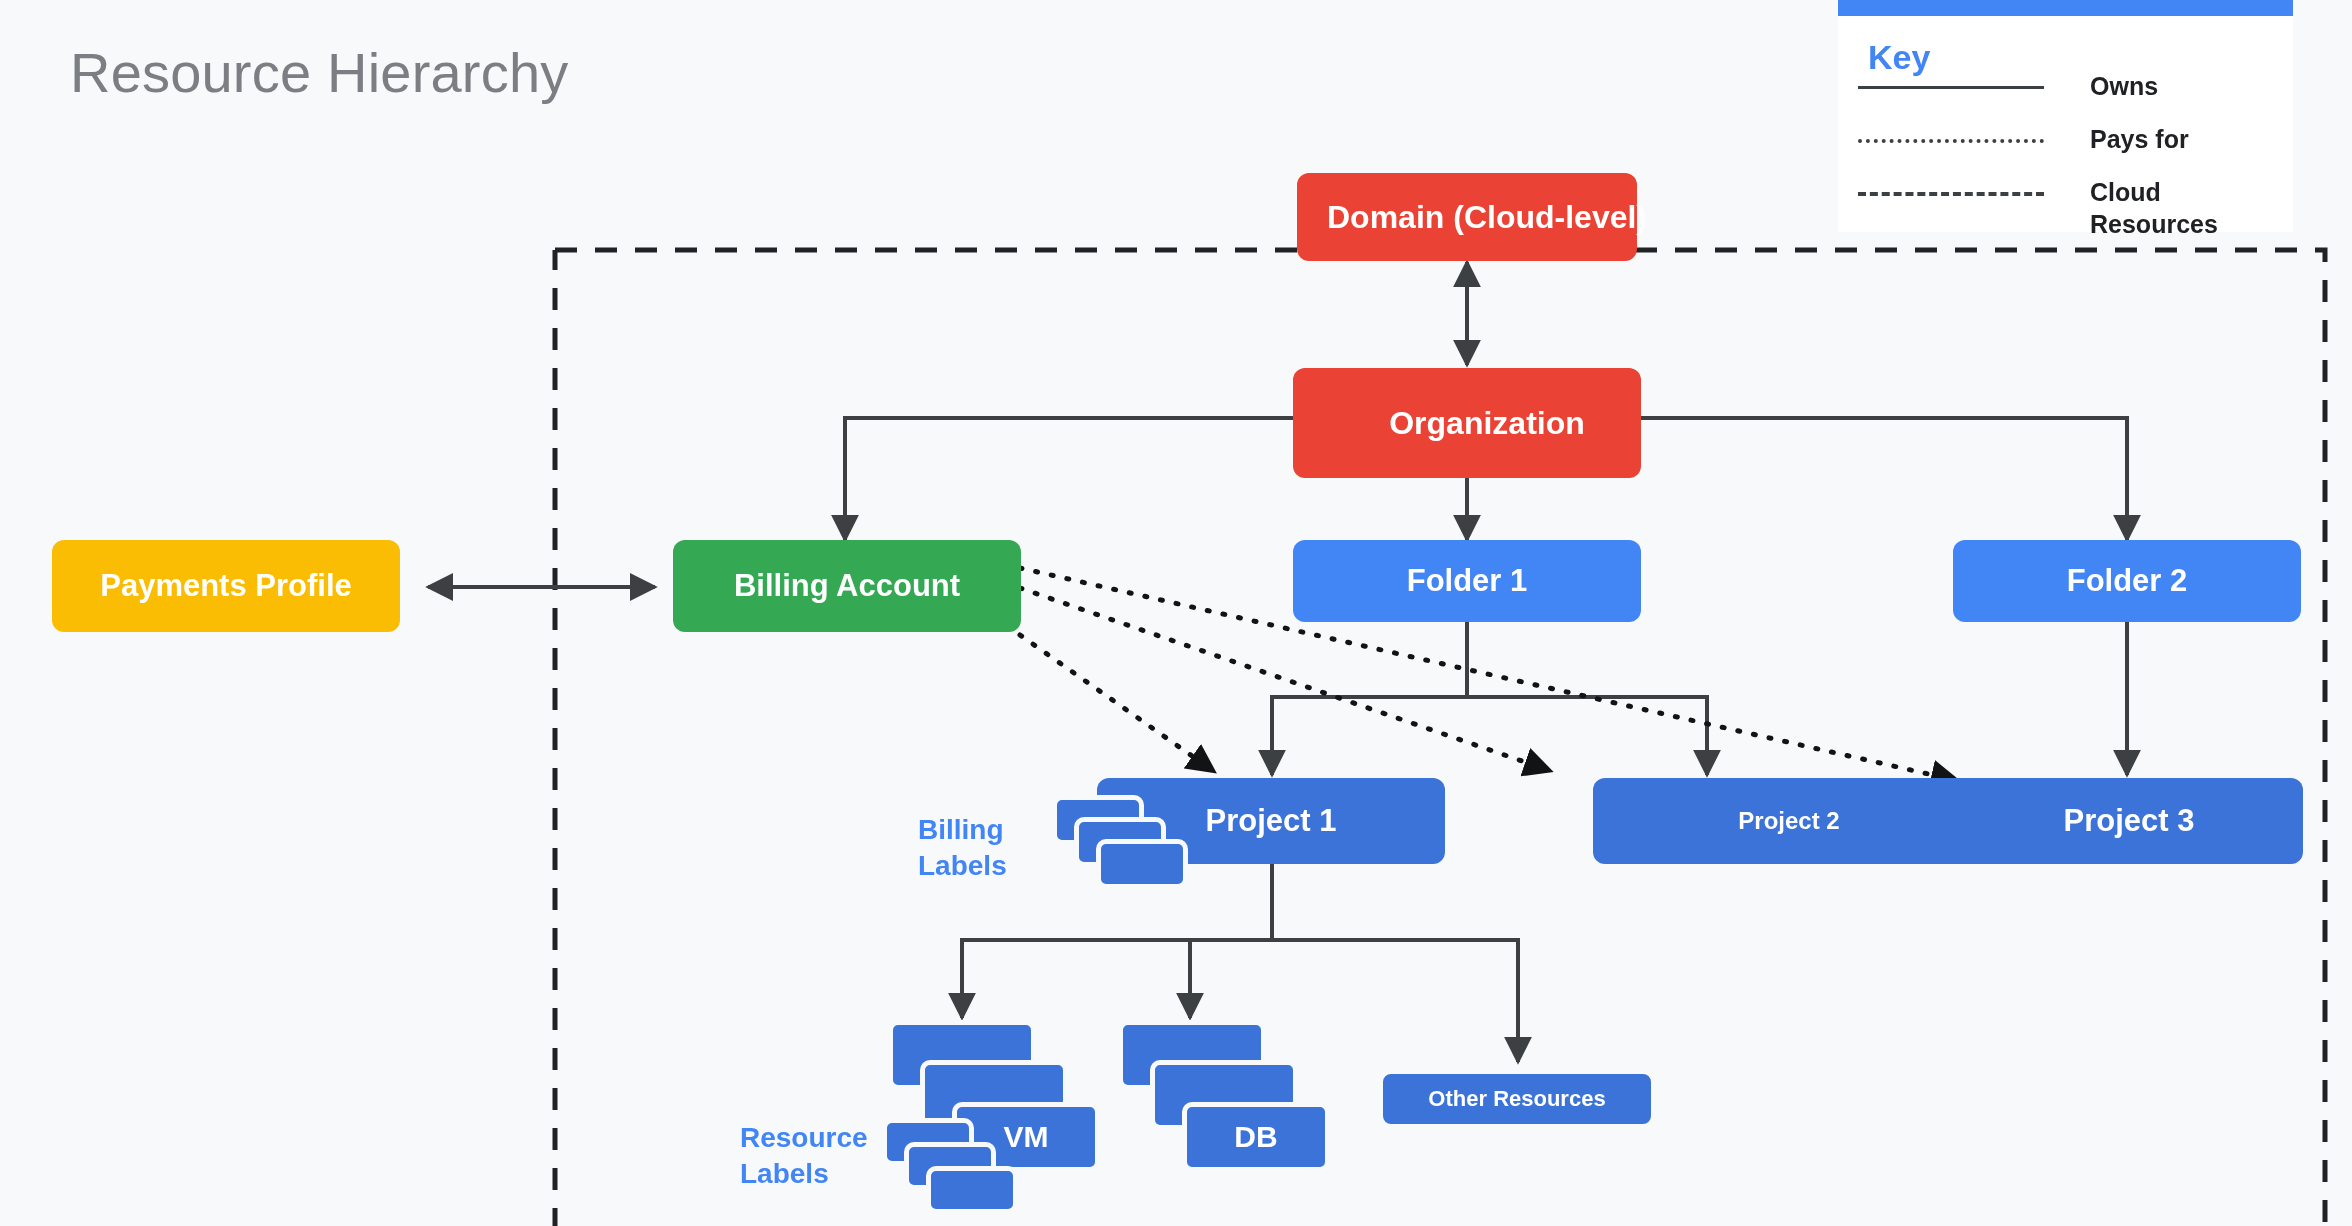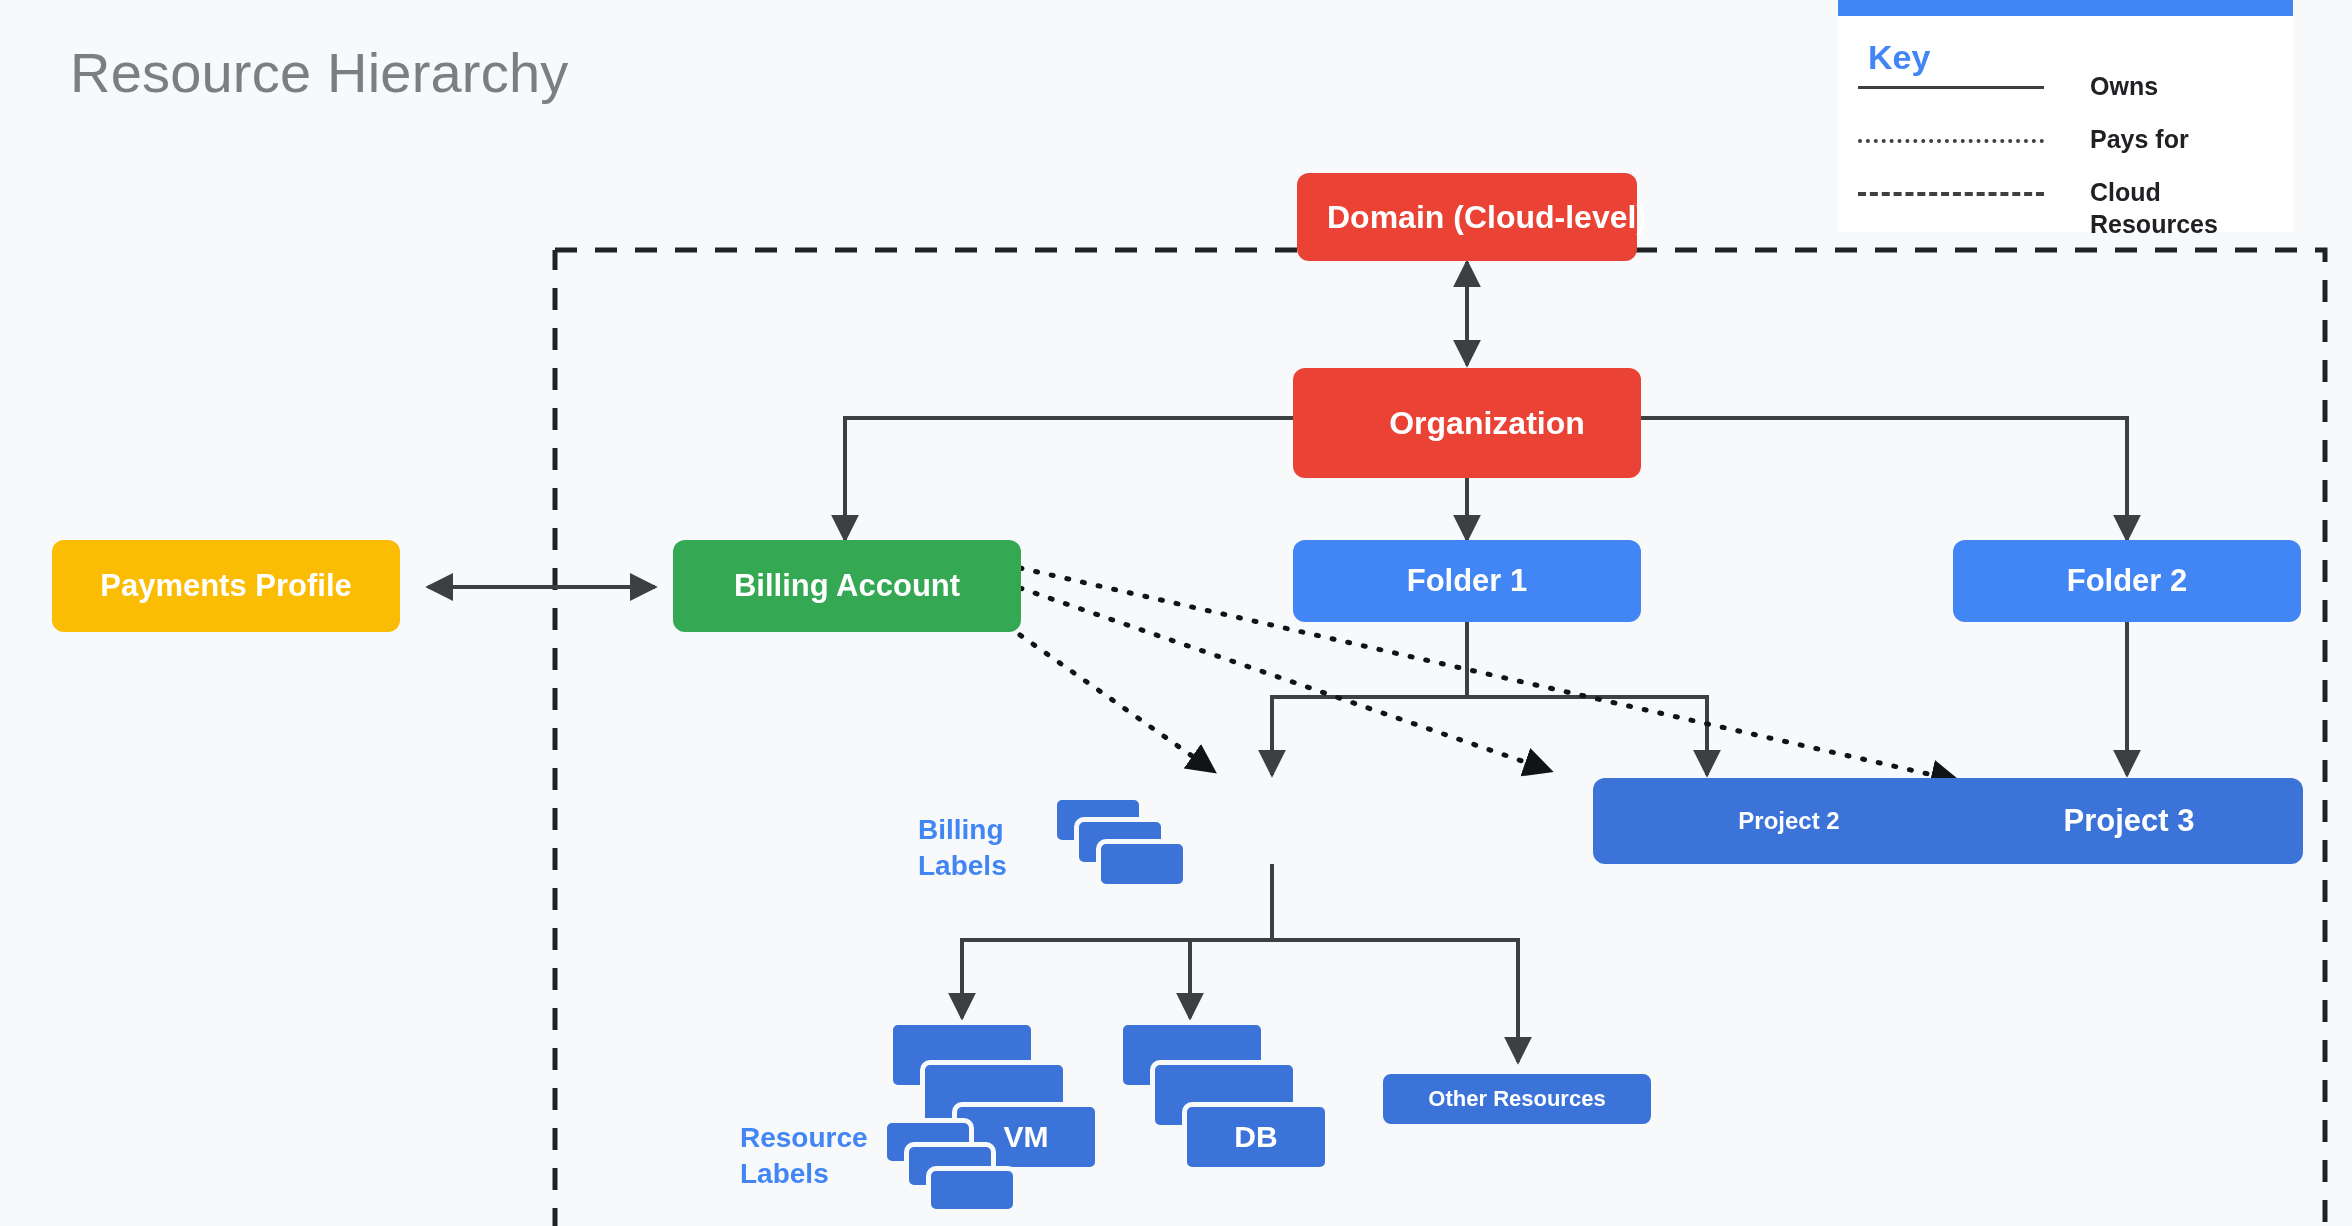--- a/index.html
+++ b/index.html
@@ -141,6 +141,7 @@
 
   <div class="node blue" style="left:1953px;top:540px;width:348px;height:82px;font-size:31px;">Folder 2</div>
 
+  <div class="node dblue" style="left:1097px;top:778px;width:348px;height:86px;font-size:31px;">Project 1</div>
 
   <div class="node dblue" style="left:1593px;top:778px;width:392px;height:86px;font-size:24px;">Project 2</div>
 

